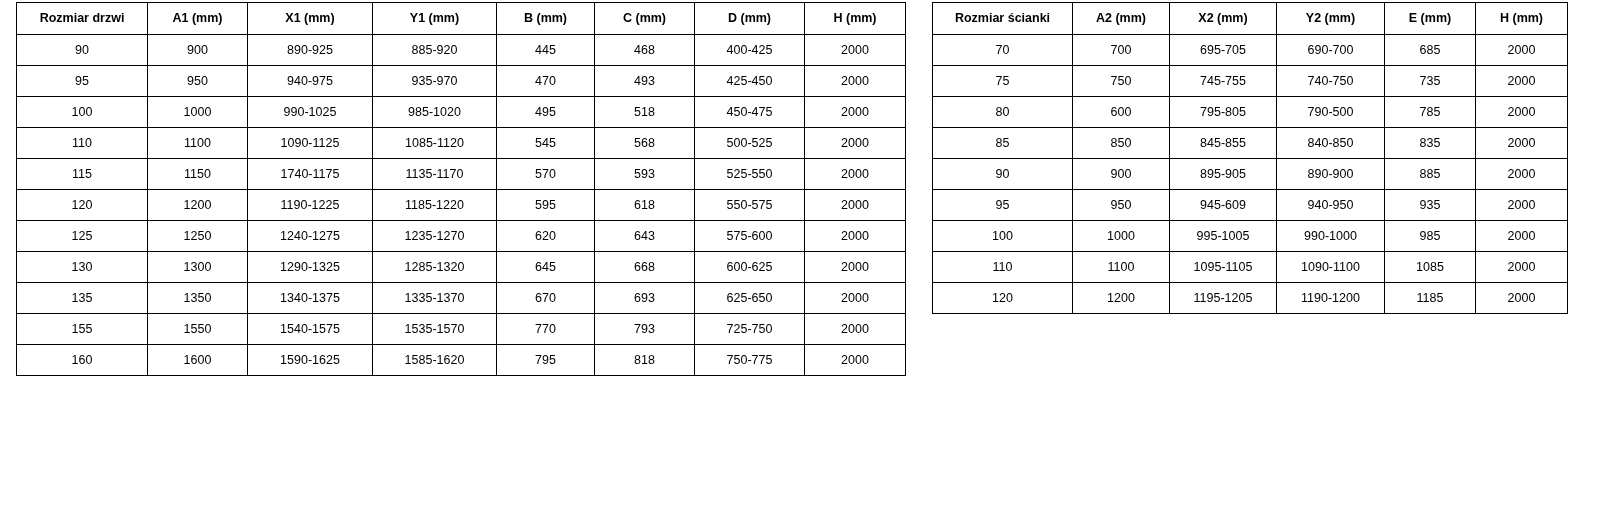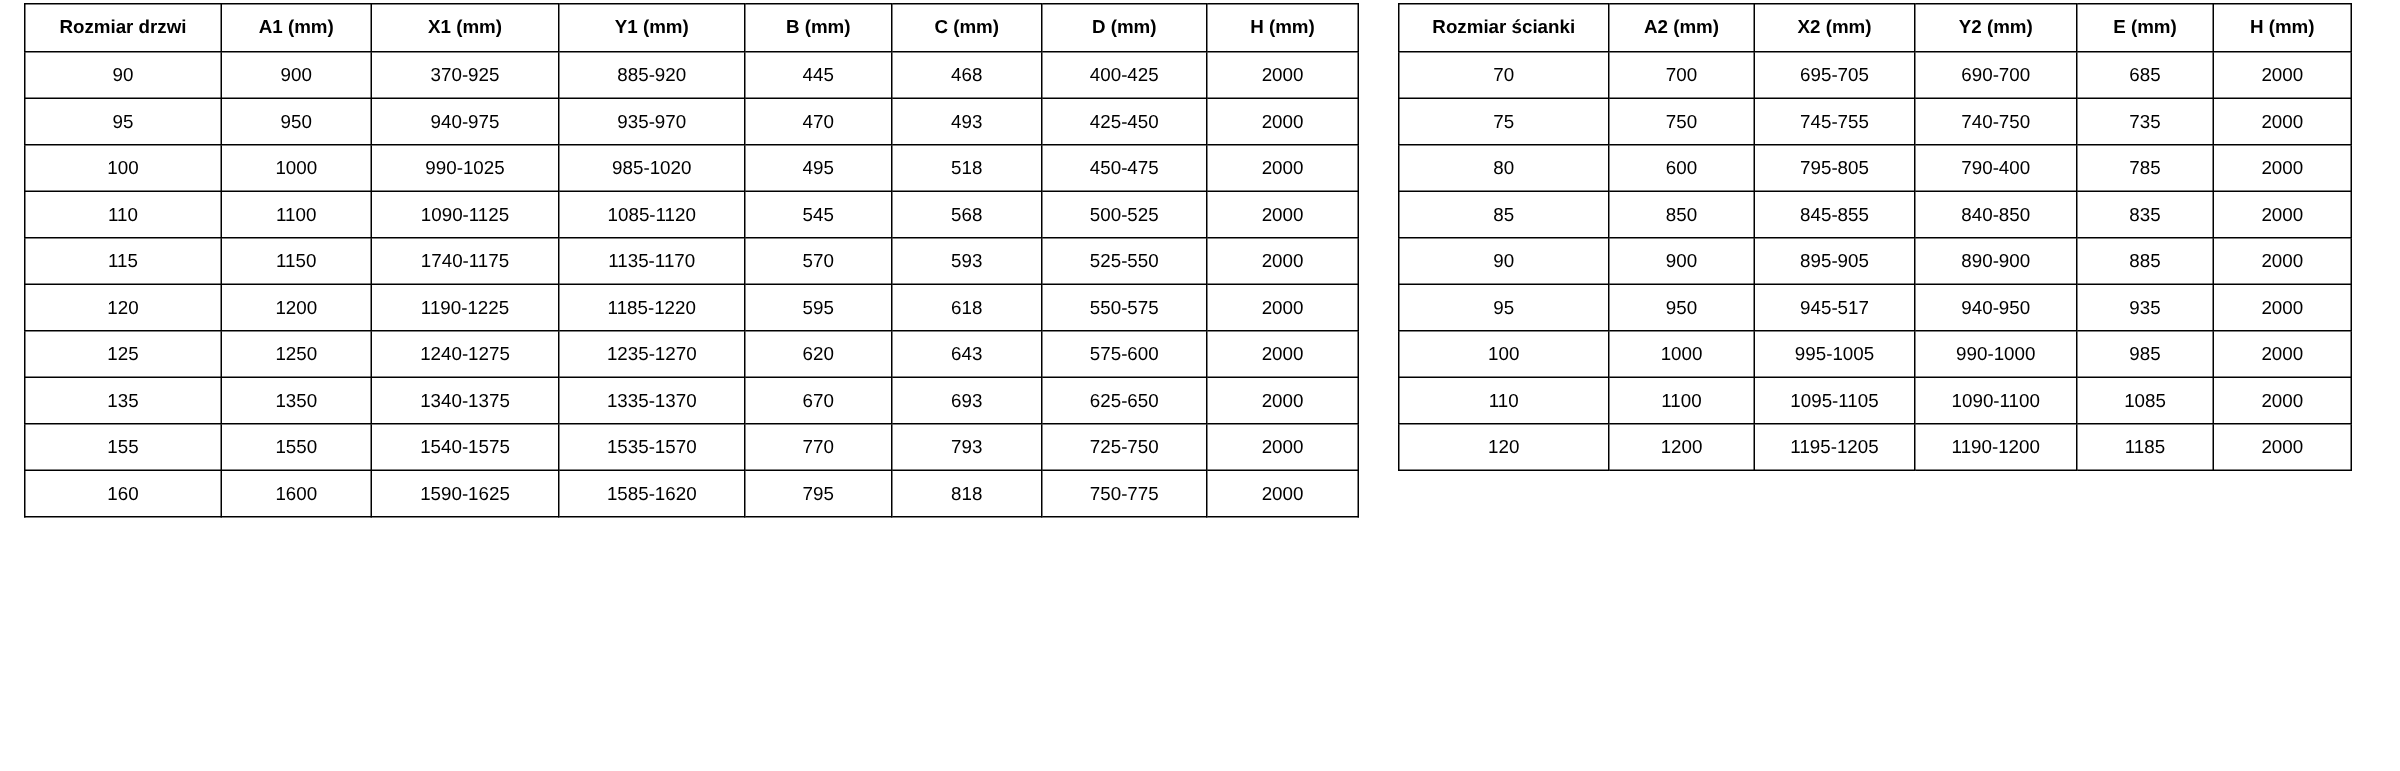--- a/index.html
+++ b/index.html
@@ -106,7 +106,7 @@
         <tr>
           <td>90</td>
           <td>900</td>
-          <td>370-925</td>
+          <td>890-925</td>
           <td>885-920</td>
           <td>445</td>
           <td>468</td>

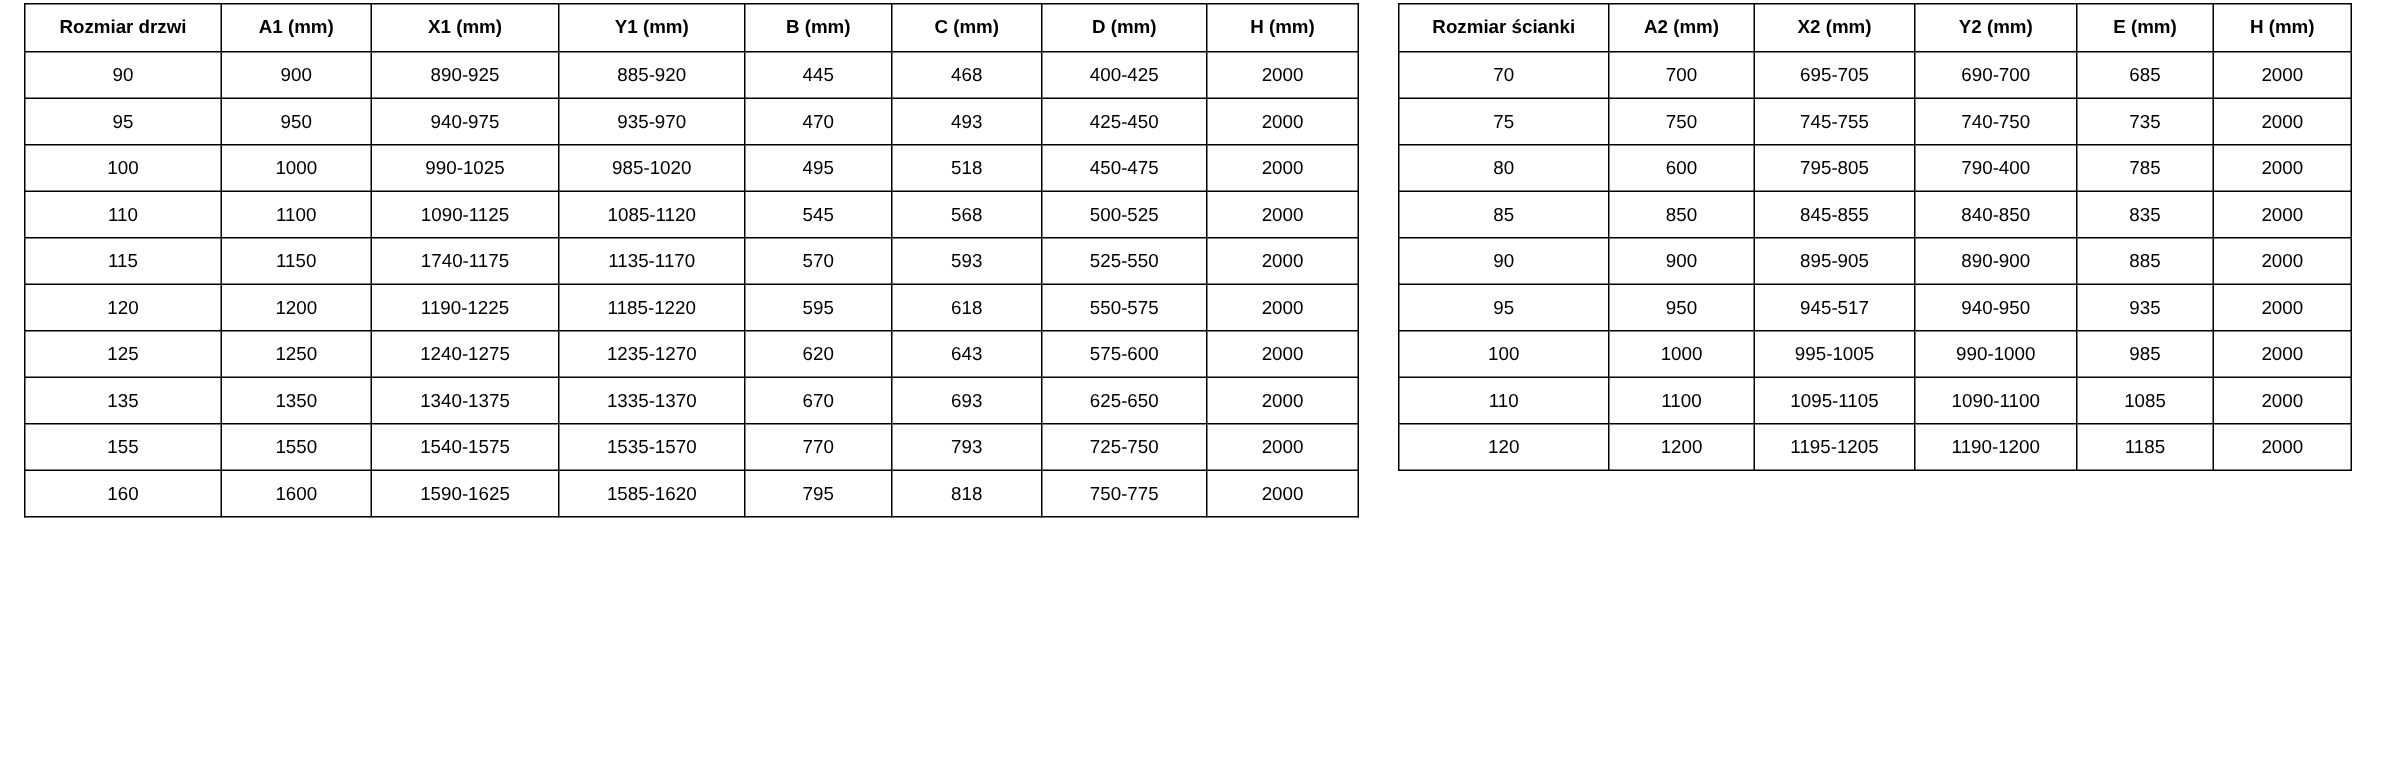--- a/index.html
+++ b/index.html
@@ -248,7 +248,7 @@
           <td>80</td>
           <td>600</td>
           <td>795-805</td>
-          <td>790-400</td>
+          <td>790-500</td>
           <td>785</td>
           <td>2000</td>
         </tr>

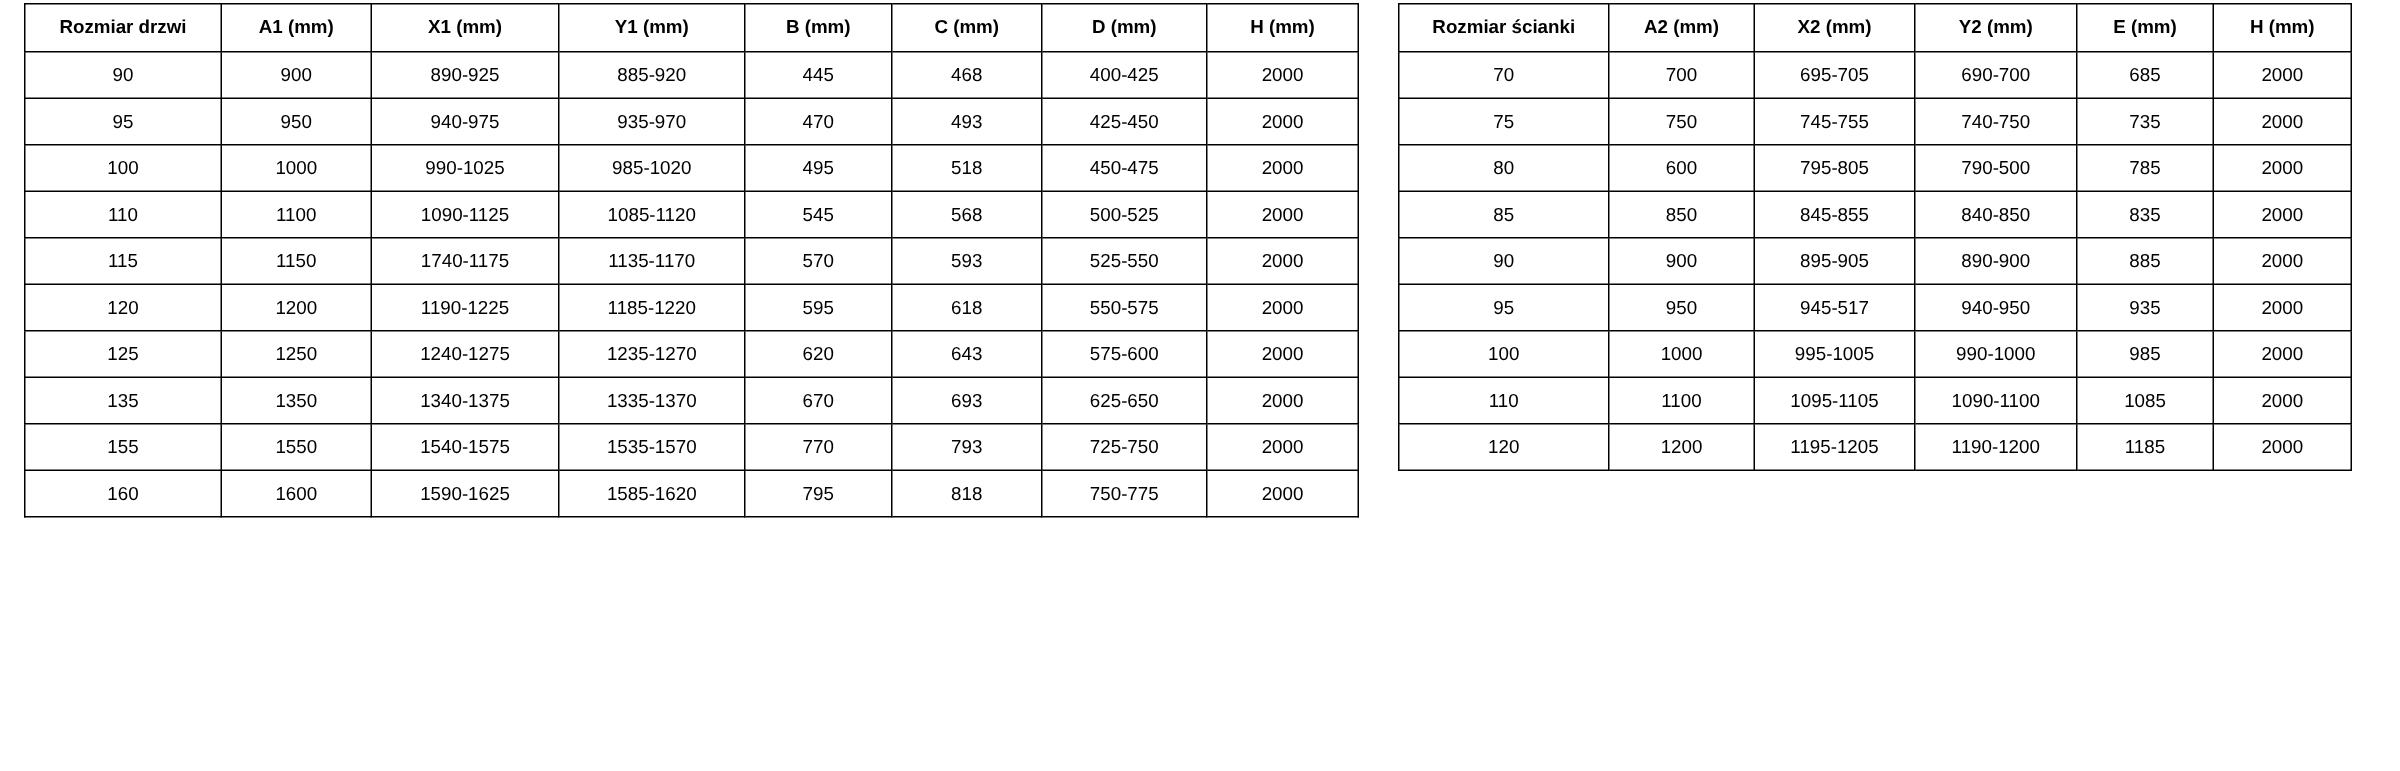--- a/index.html
+++ b/index.html
@@ -271,7 +271,7 @@
         <tr>
           <td>95</td>
           <td>950</td>
-          <td>945-517</td>
+          <td>945-609</td>
           <td>940-950</td>
           <td>935</td>
           <td>2000</td>

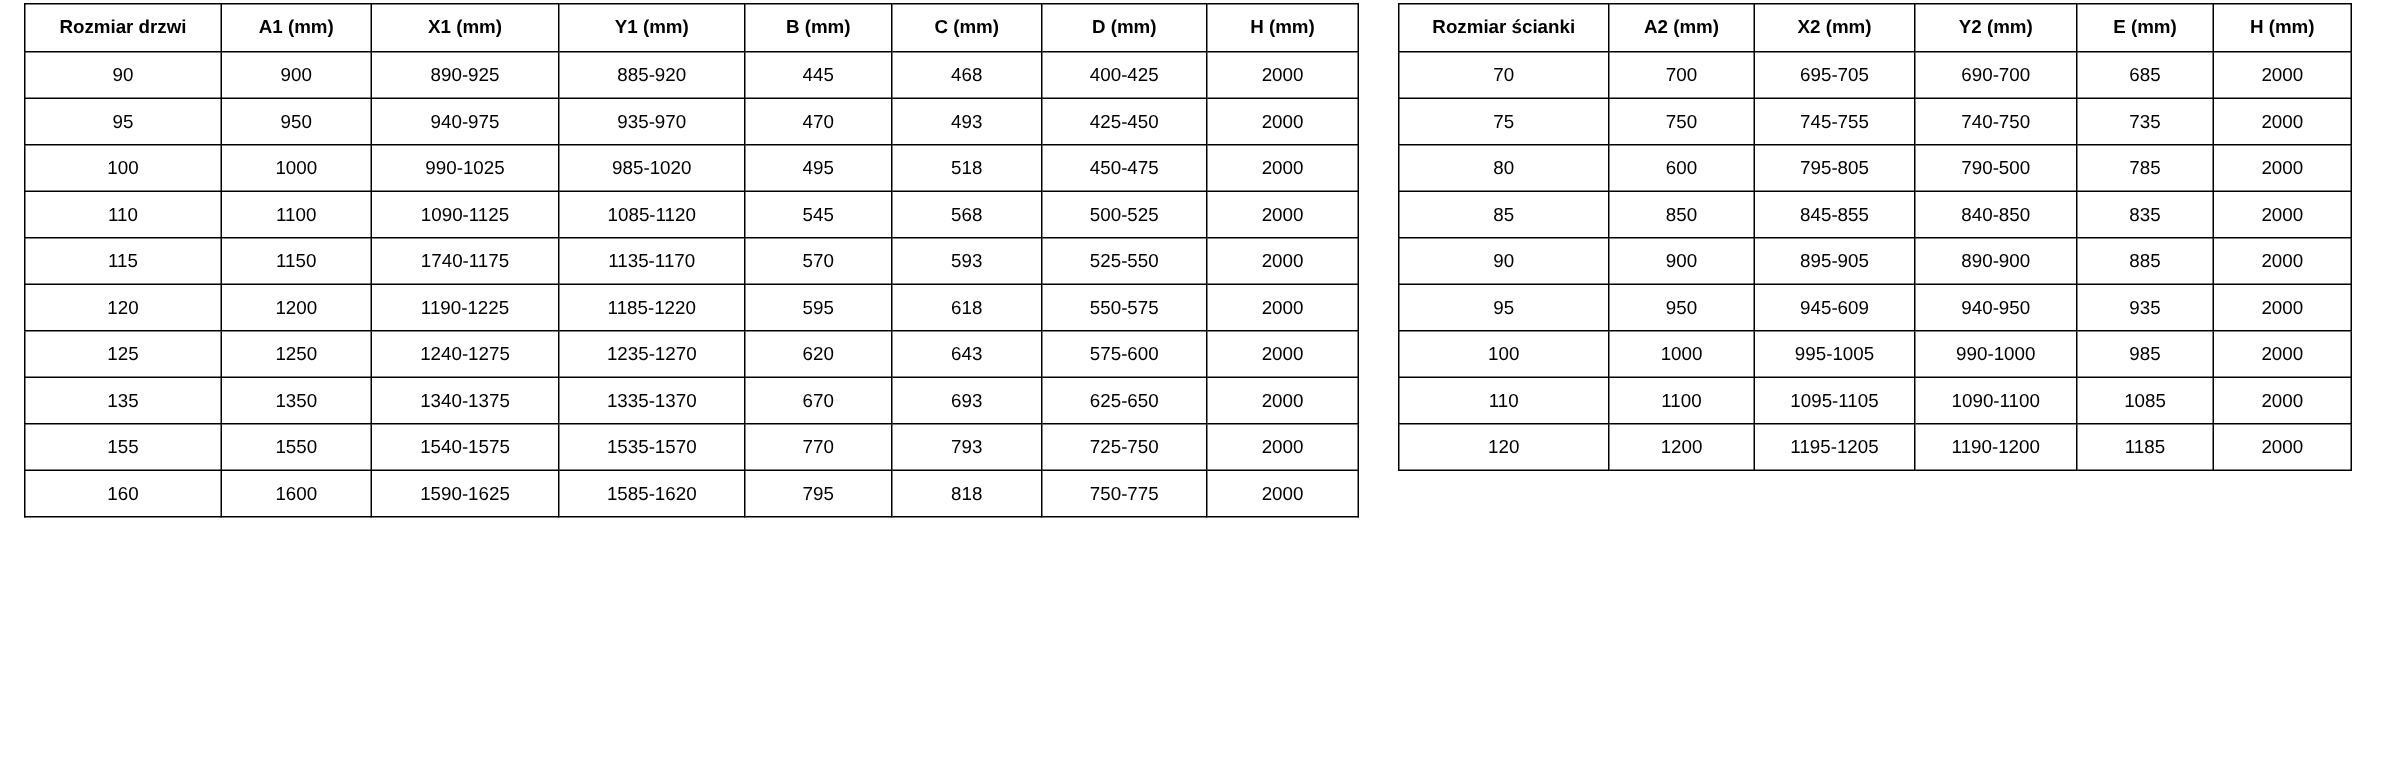--- a/index.html
+++ b/index.html
@@ -174,6 +174,16 @@
           <td>2000</td>
         </tr>
         <tr>
+          <td>130</td>
+          <td>1300</td>
+          <td>1290-1325</td>
+          <td>1285-1320</td>
+          <td>645</td>
+          <td>668</td>
+          <td>600-625</td>
+          <td>2000</td>
+        </tr>
+        <tr>
           <td>135</td>
           <td>1350</td>
           <td>1340-1375</td>

